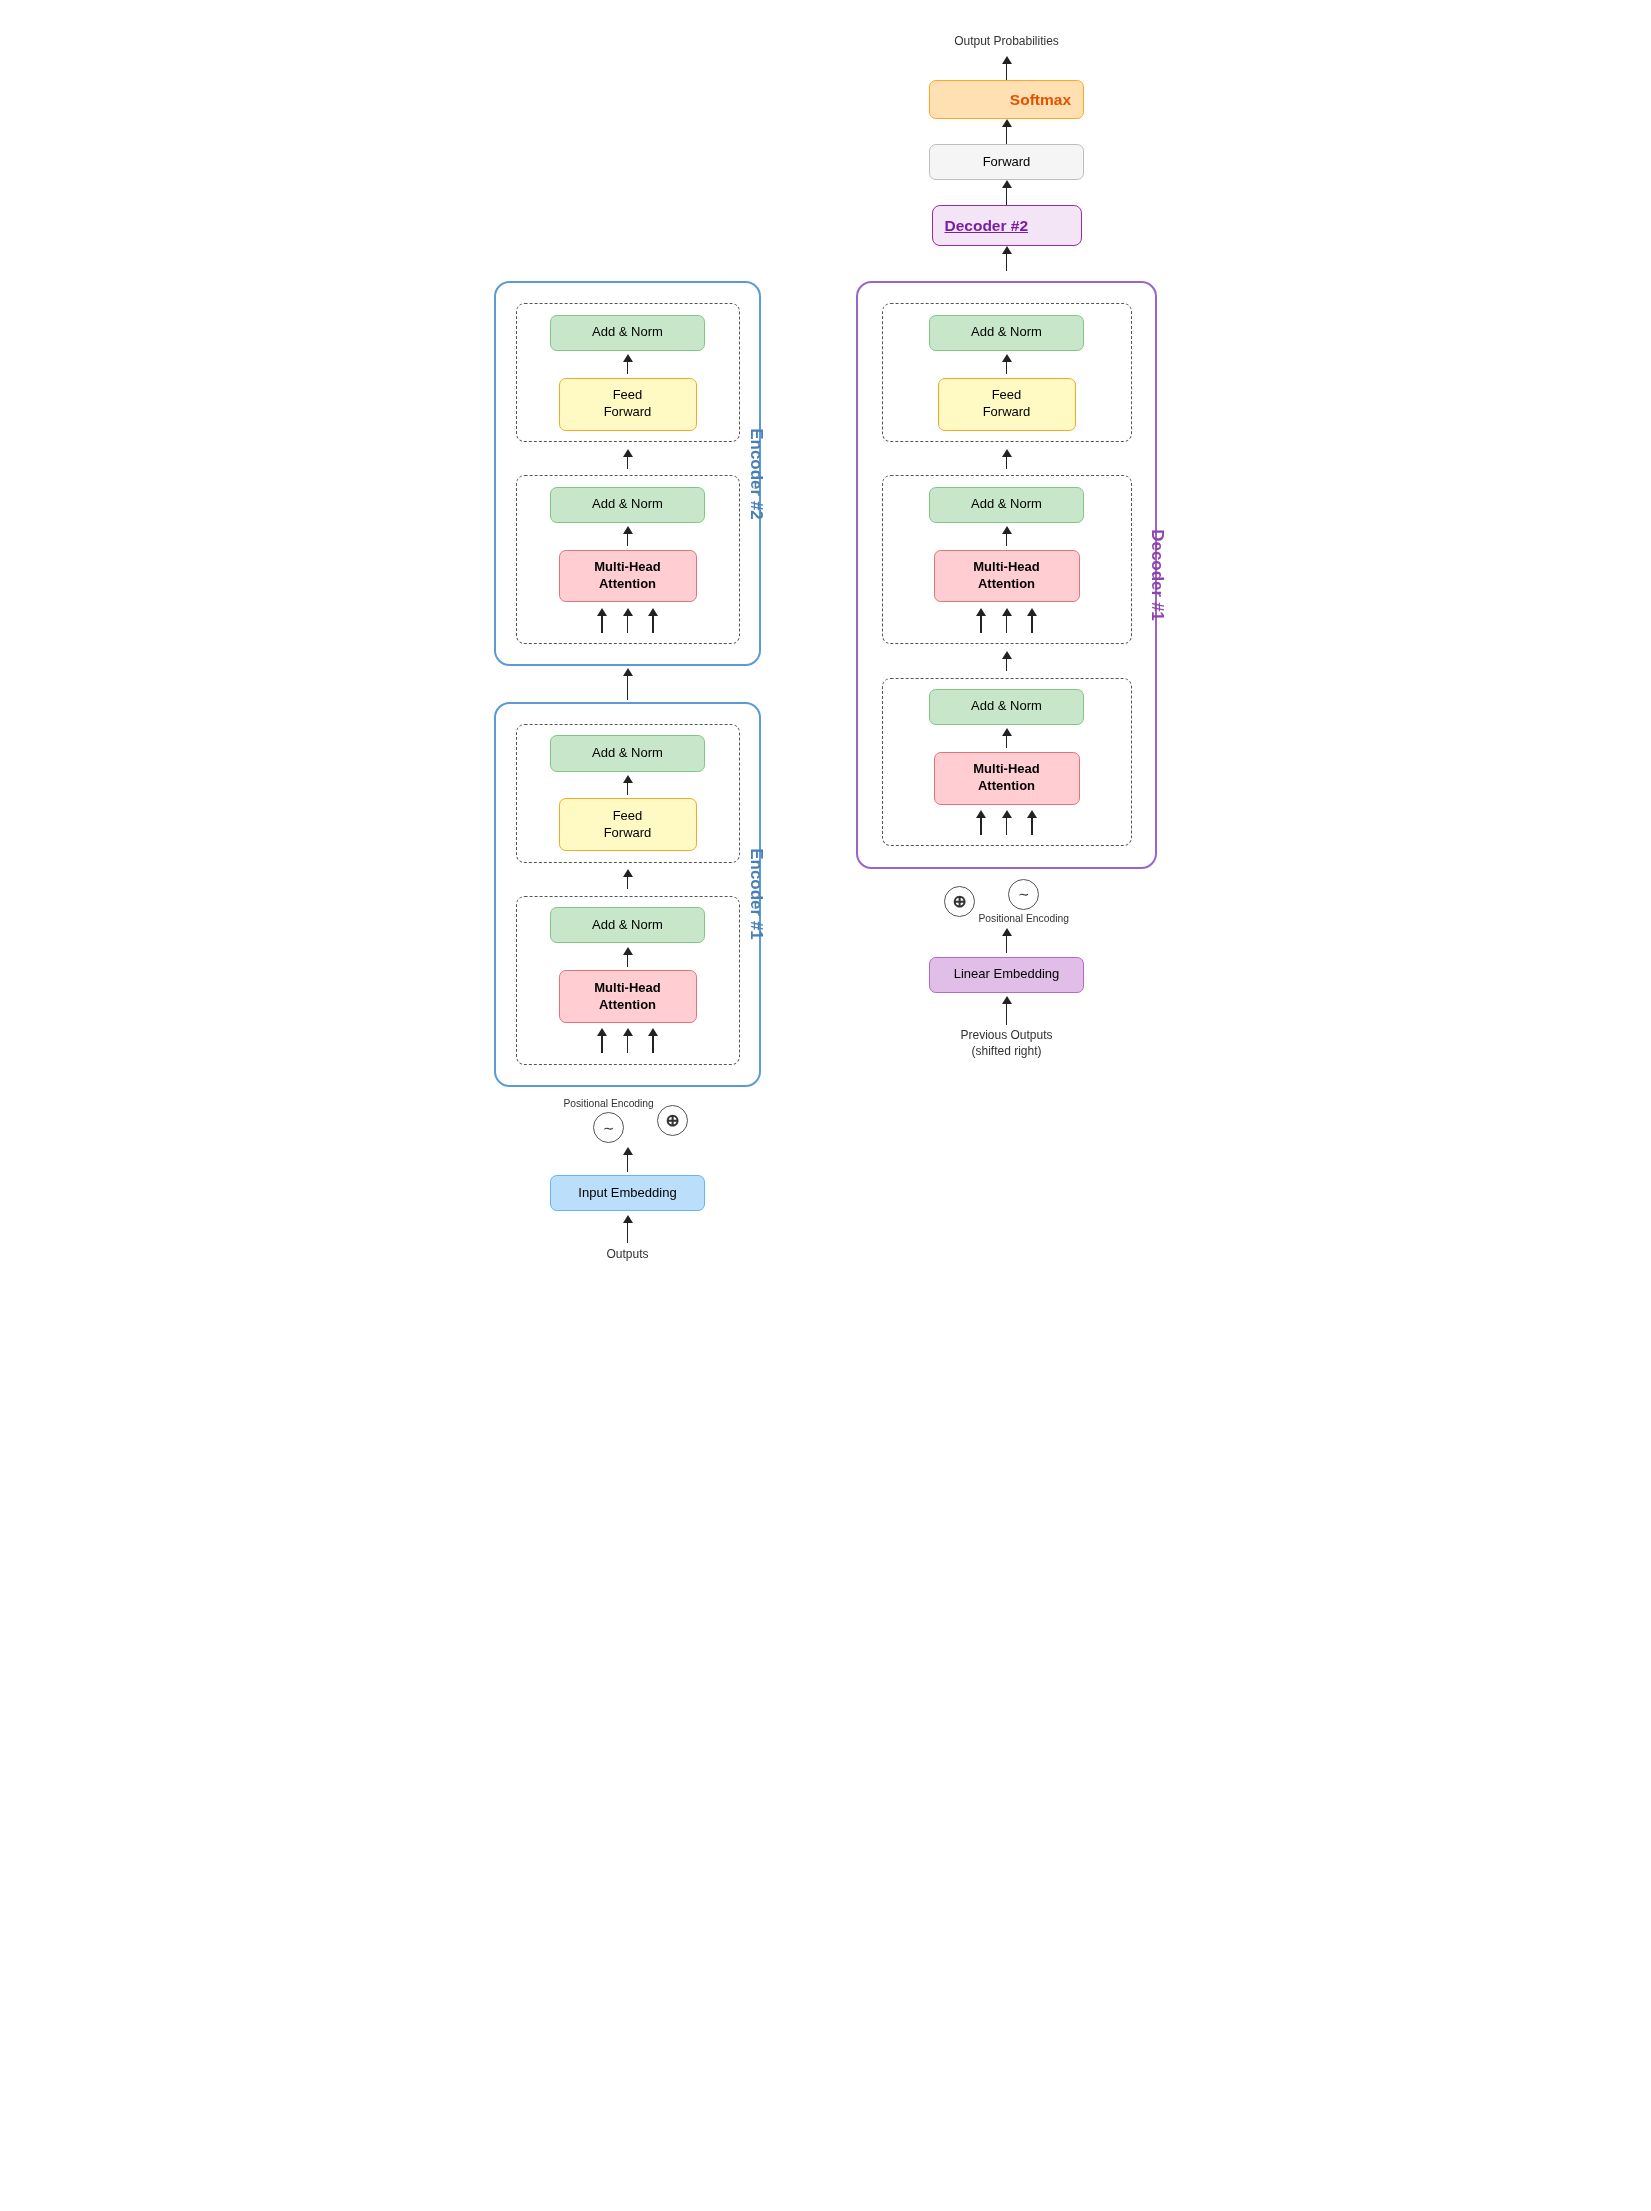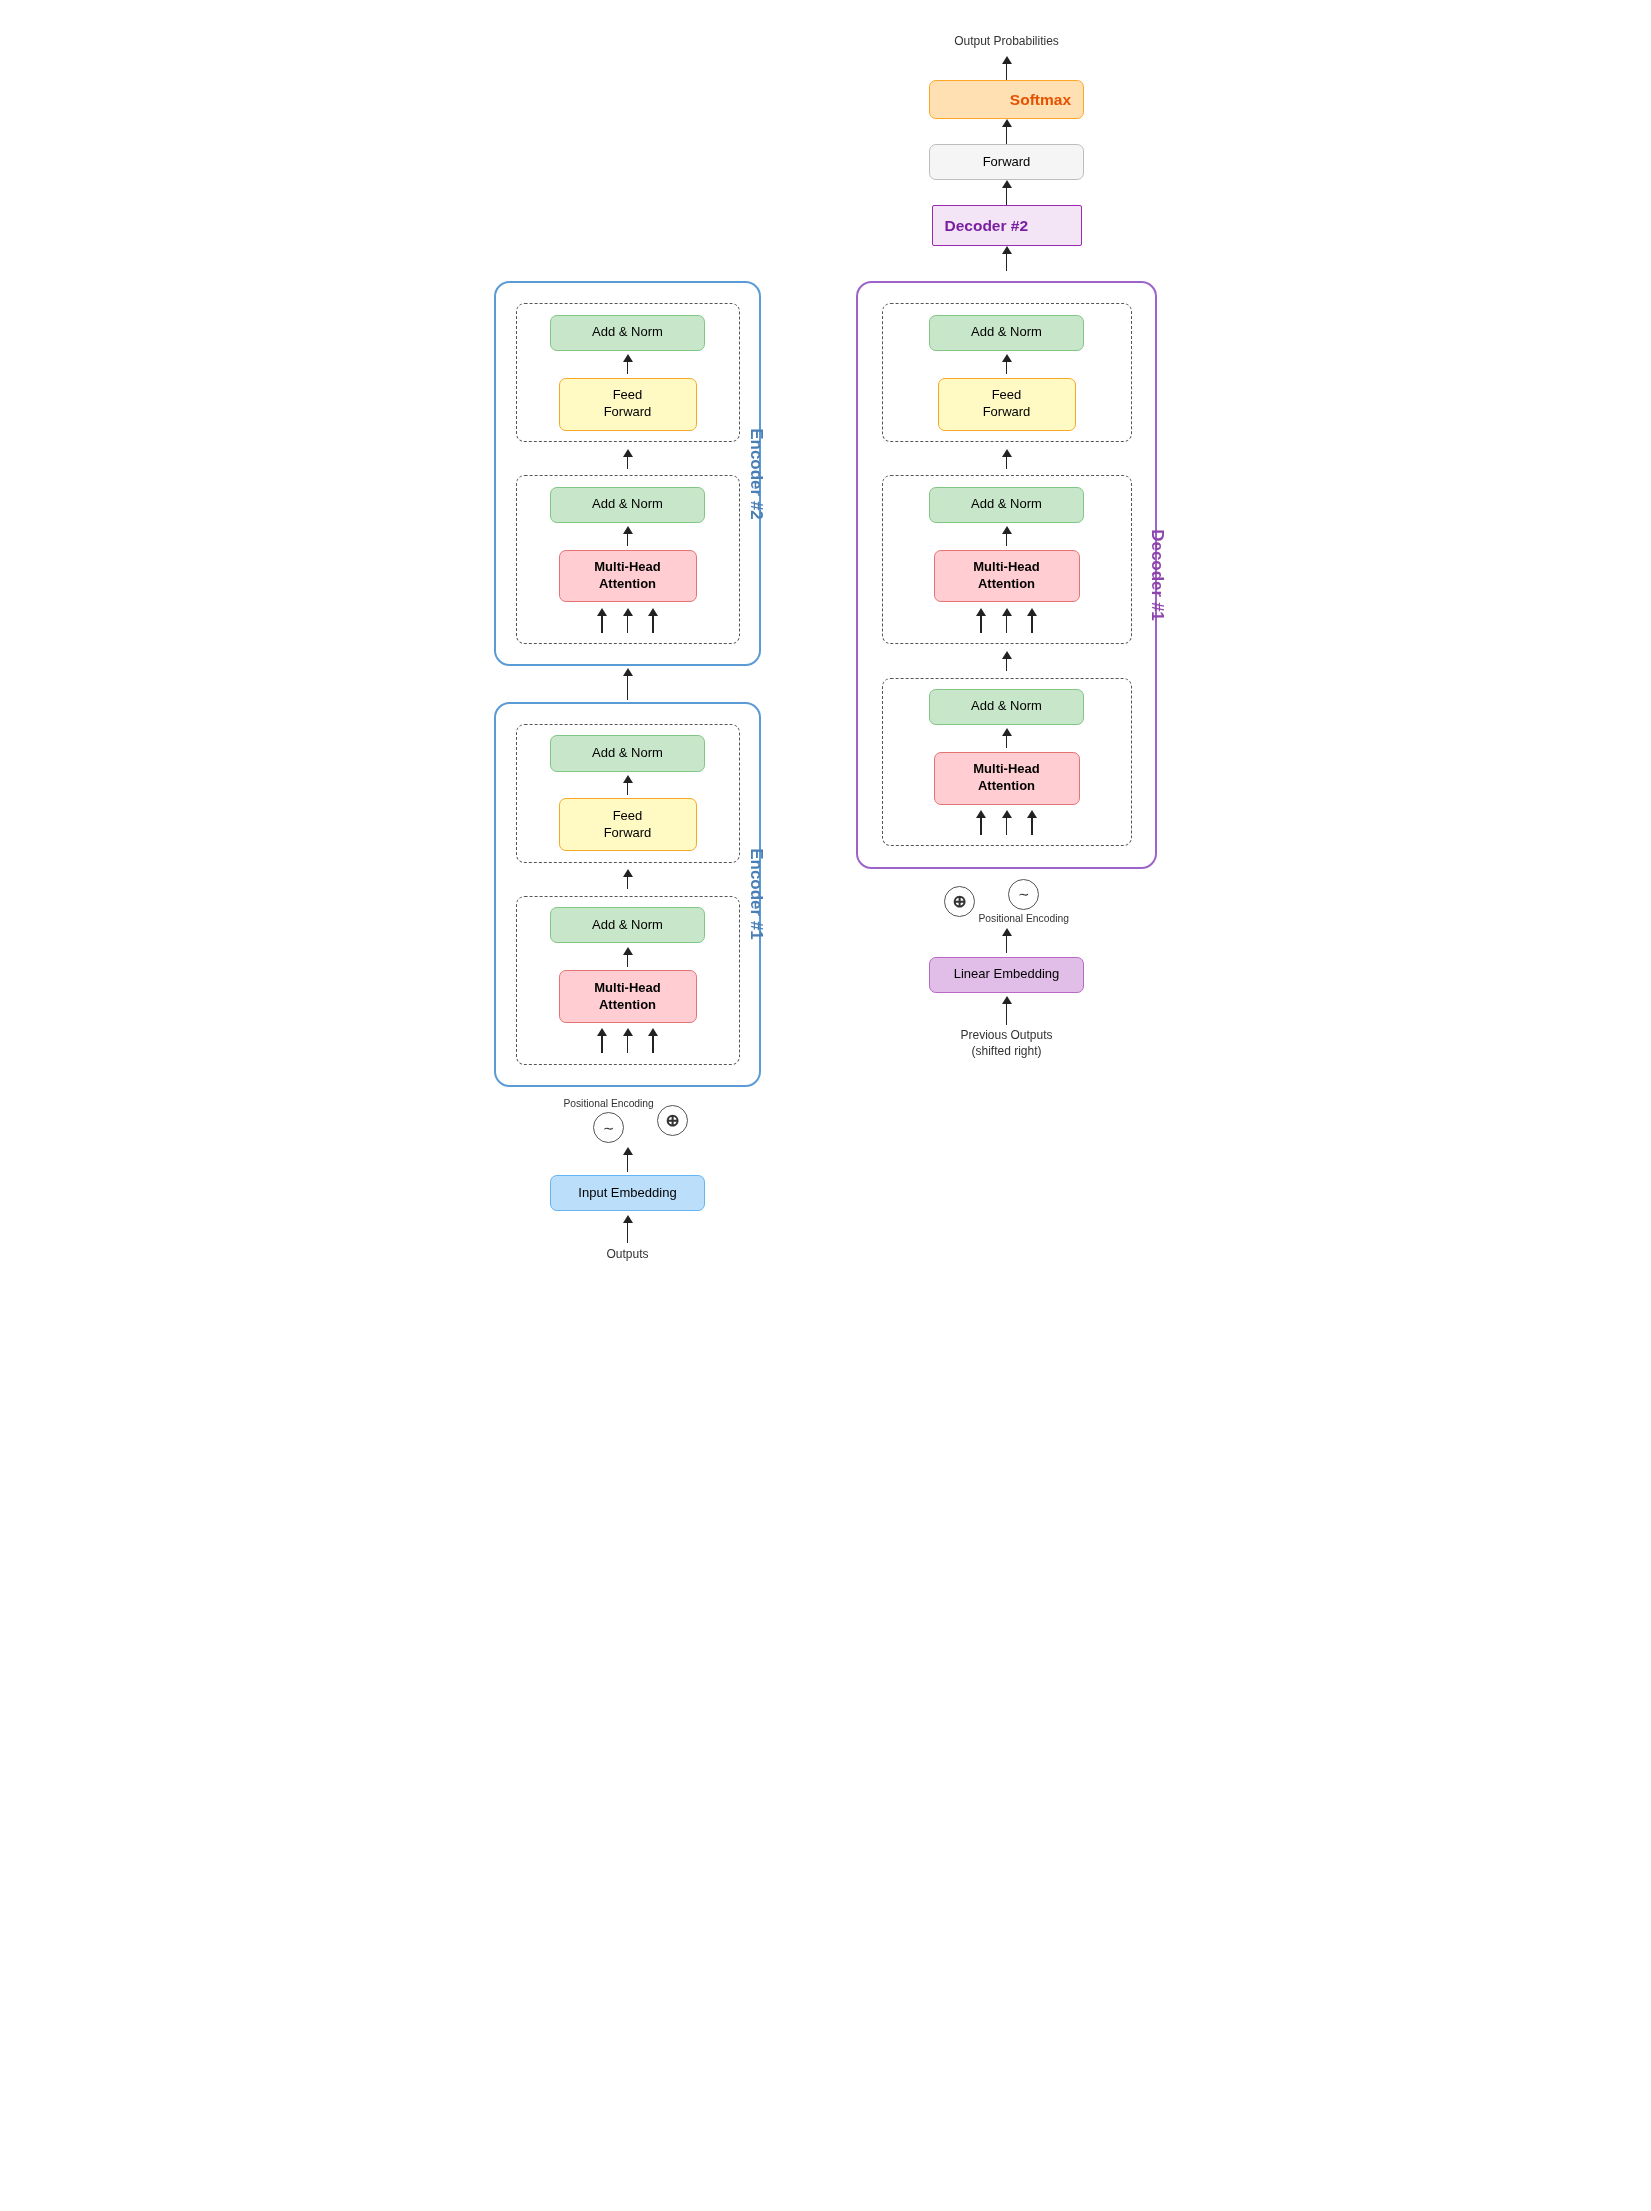--- a/index.html
+++ b/index.html
@@ -63,8 +63,9 @@
       font-size: 15.5px;
       font-weight: bold;
       width: 150px;
-      border-radius: 2px;
+      border-radius: 8px;
       padding: 10.3px 12px;
+      text-decoration: underline;
     }
 
     

